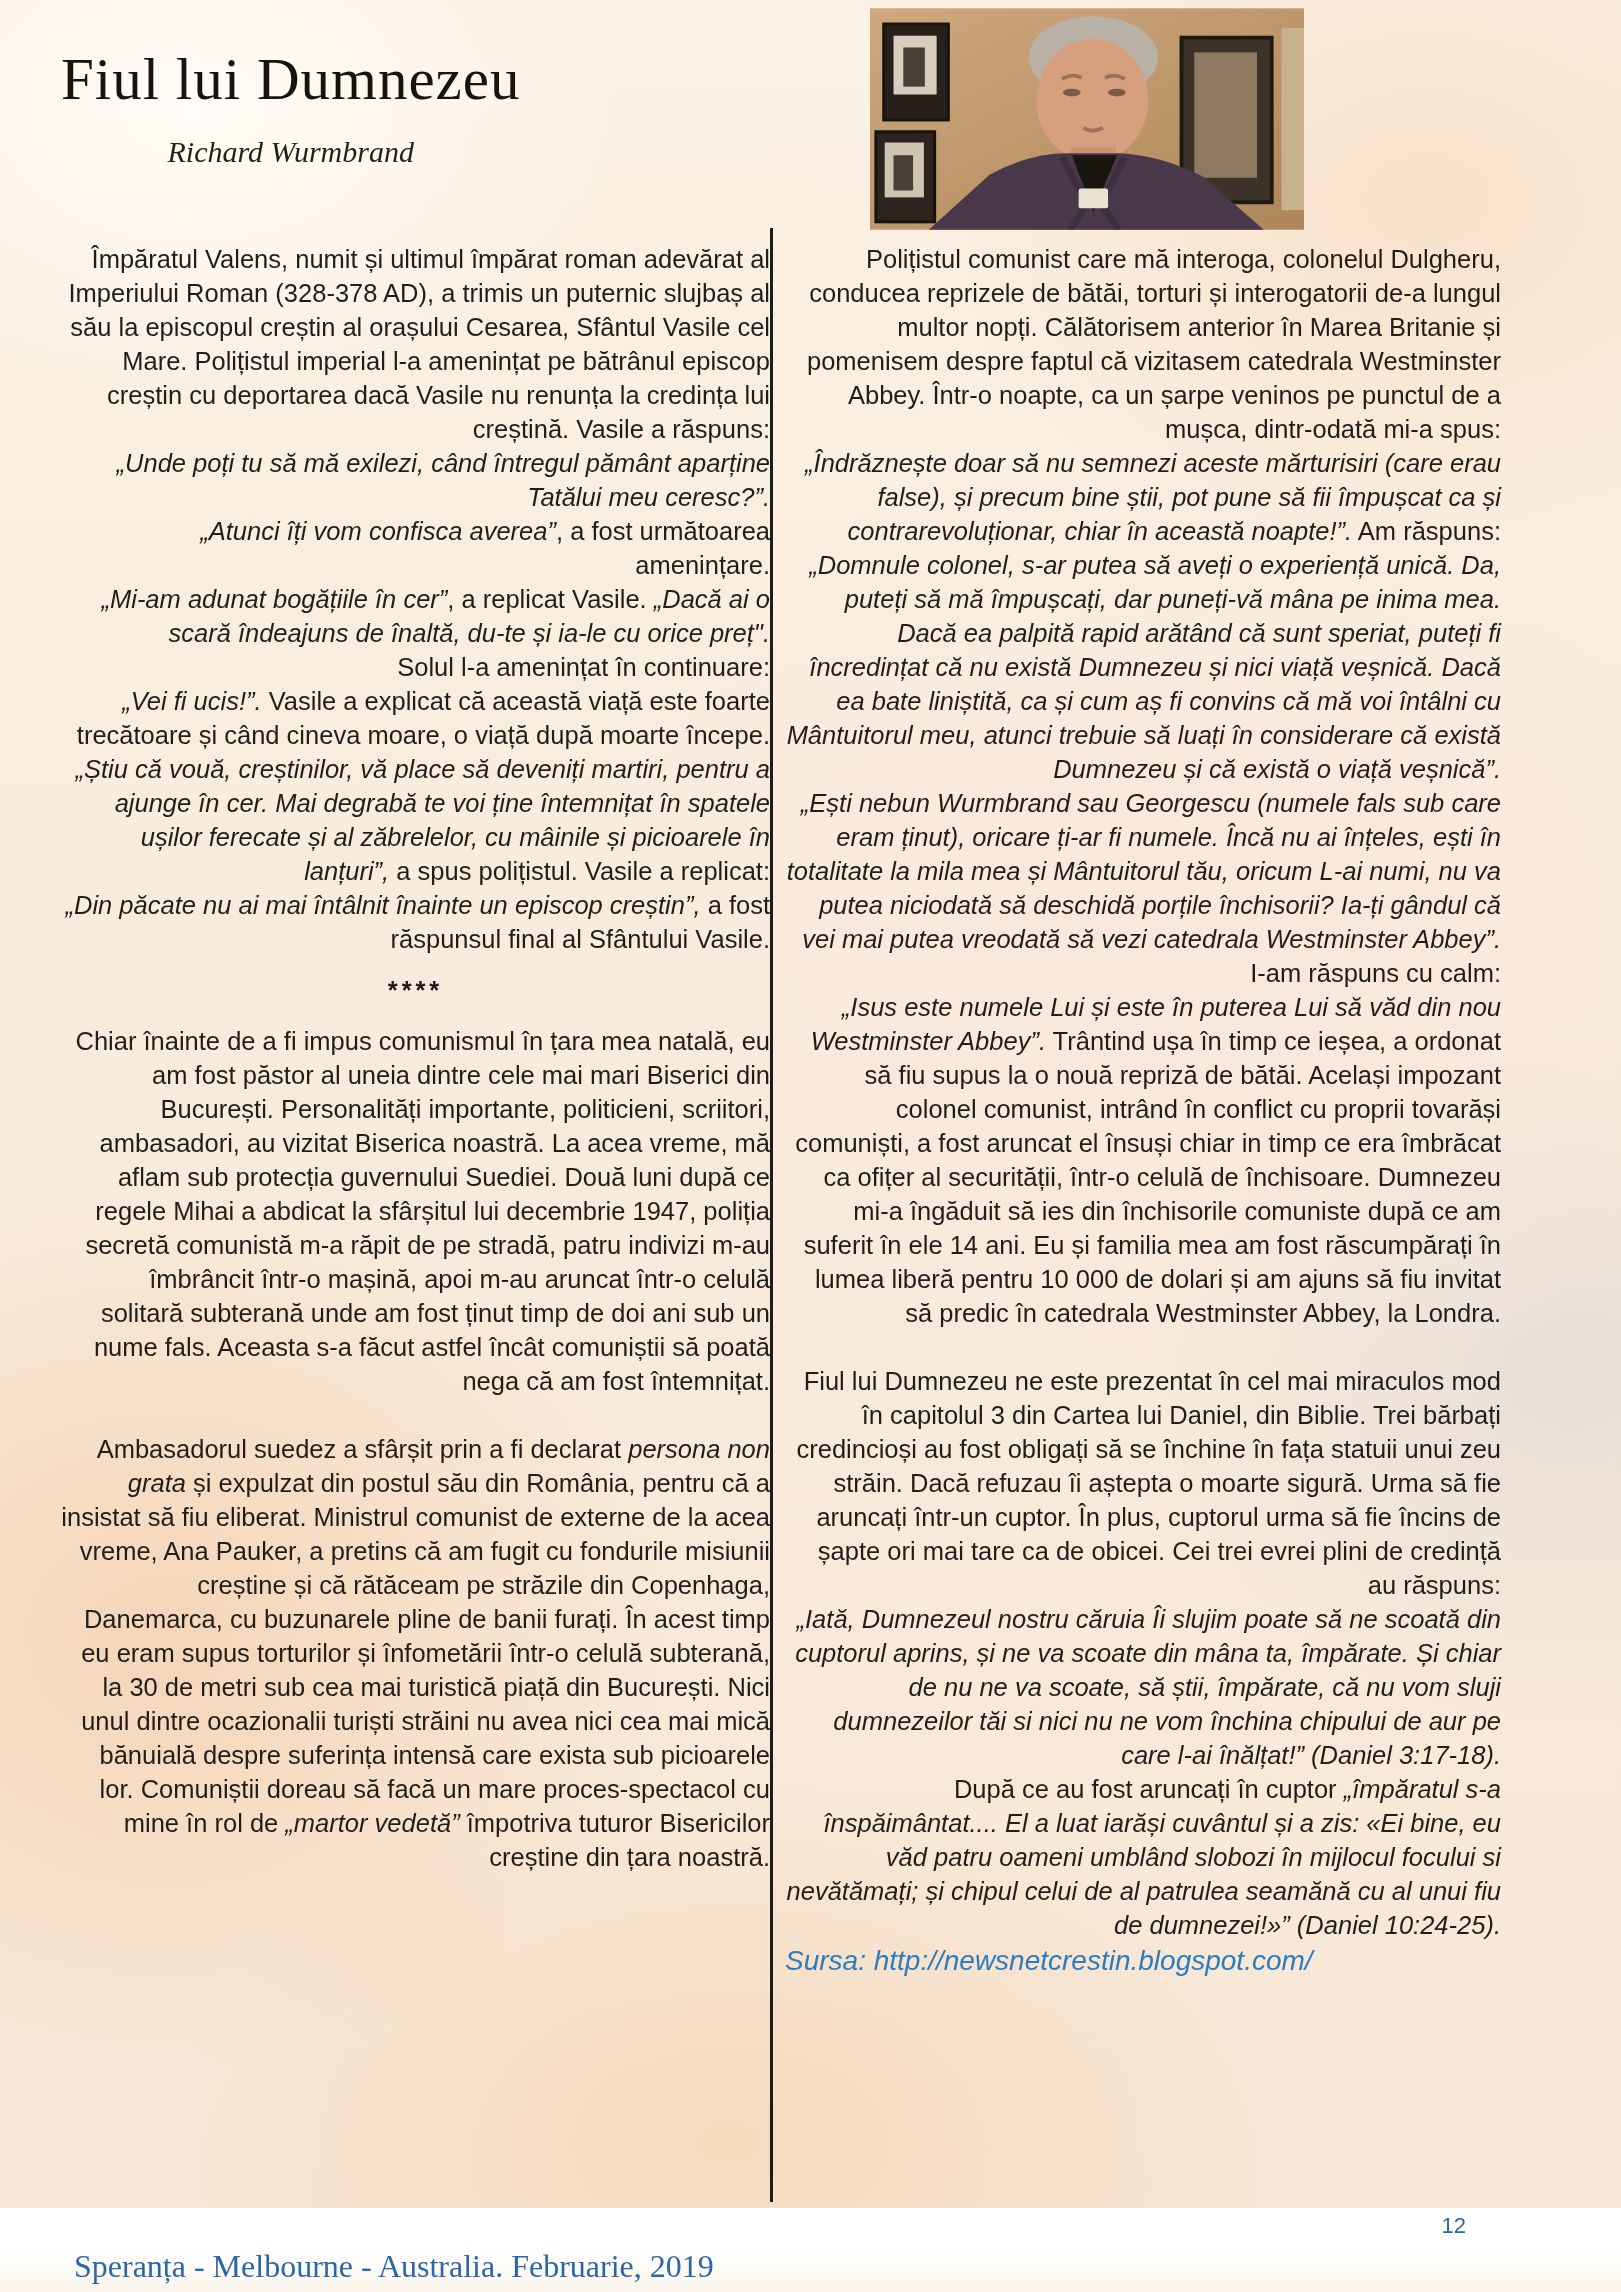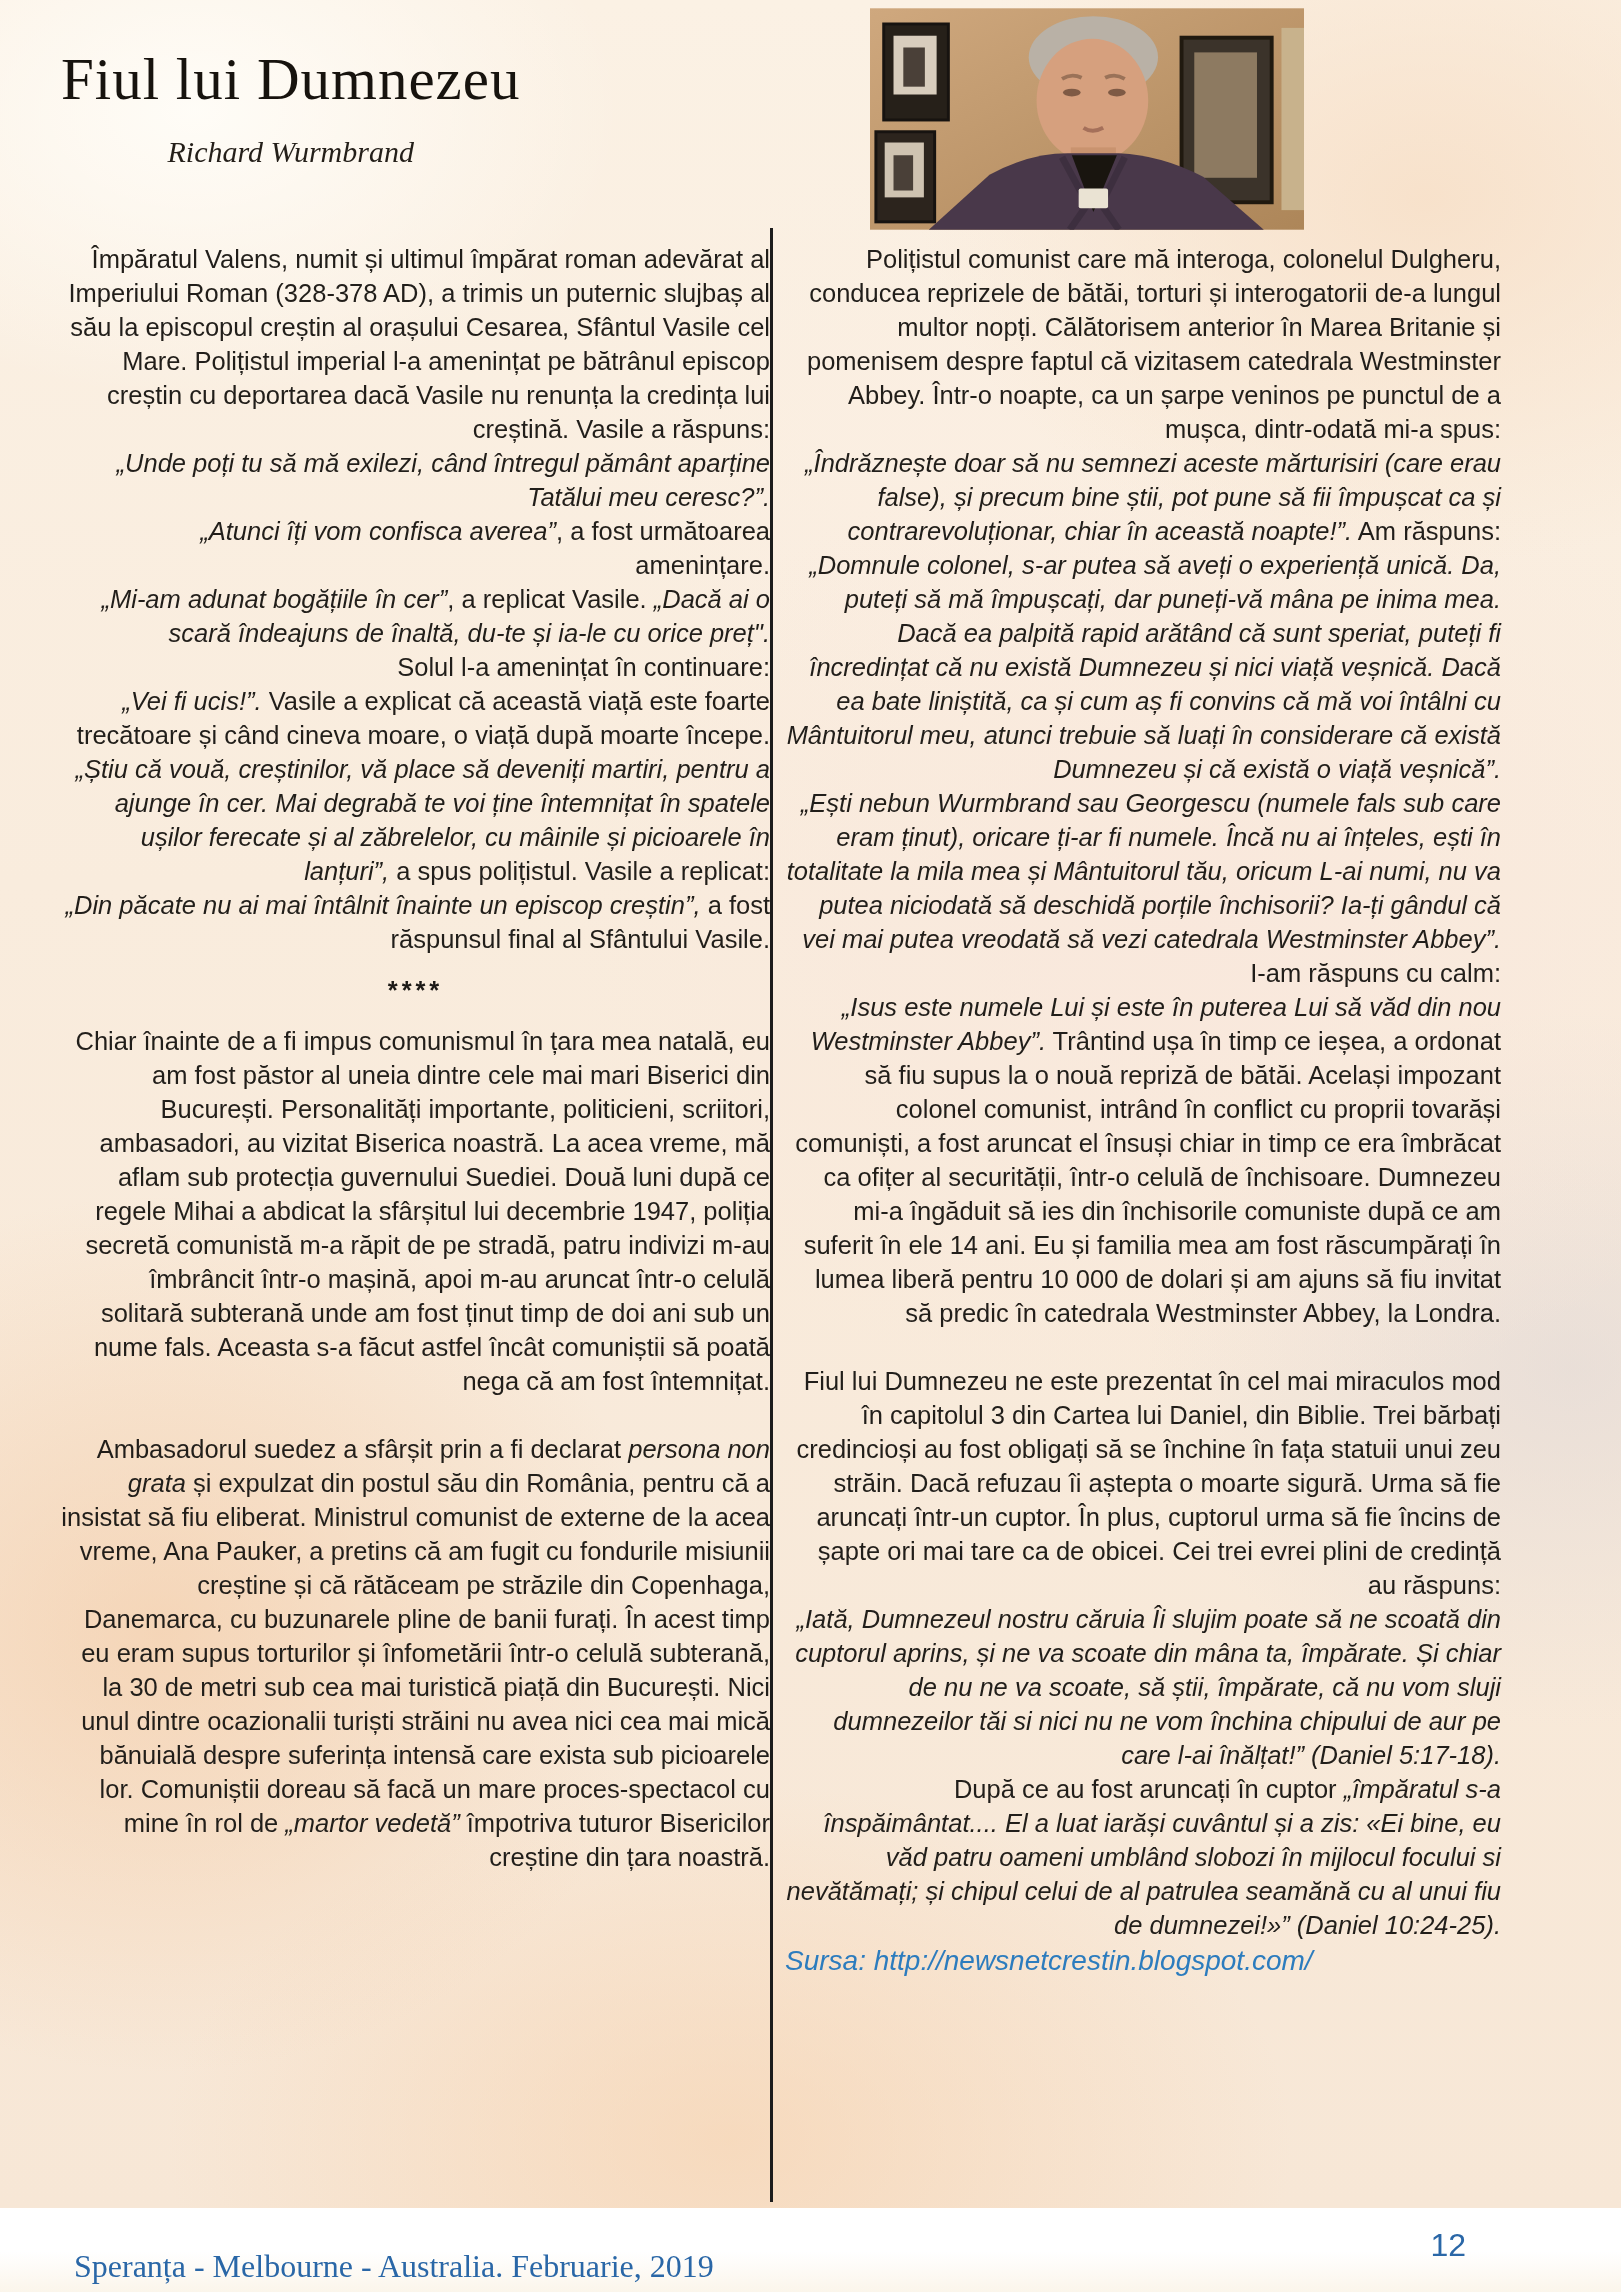--- a/index.html
+++ b/index.html
@@ -124,7 +124,7 @@
       <p class="para"><span class="s-i">„Isus este numele Lui și este în puterea Lui să văd din nou Westminster Abbey”.</span><span class="s-n"> Trântind ușa în timp ce ieșea, a ordonat să fiu supus la o nouă repriză de bătăi. Același impozant colonel comunist, intrând în conflict cu proprii tovarăși comuniști, a fost aruncat el însuși chiar in timp ce era îmbrăcat ca ofițer al securității, într-o celulă de închisoare. Dumnezeu mi-a îngăduit să ies din închisorile comuniste după ce am suferit în ele 14 ani. Eu și familia mea am fost răscumpărați în lumea liberă pentru 10 000 de dolari și am ajuns să fiu invitat să predic în catedrala Westminster Abbey, la Londra.</span></p>
       <div class="spacer"></div>
       <p class="para"><span class="s-n">Fiul lui Dumnezeu ne este prezentat în cel mai miraculos mod în capitolul 3 din Cartea lui Daniel, din Biblie. Trei bărbați credincioși au fost obligați să se închine în fața statuii unui zeu străin. Dacă refuzau îi aștepta o moarte sigură. Urma să fie aruncați într-un cuptor. În plus, cuptorul urma să fie încins de șapte ori mai tare ca de obicei. Cei trei evrei plini de credință au răspuns:</span></p>
-      <p class="para"><span class="s-i">„Iată, Dumnezeul nostru căruia Îi slujim poate să ne scoată din cuptorul aprins, și ne va scoate din mâna ta, împărate. Și chiar de nu ne va scoate, să știi, împărate, că nu vom sluji dumnezeilor tăi si nici nu ne vom închina chipului de aur pe care l-ai înălțat!” (Daniel 5:17-18).</span></p>
+      <p class="para"><span class="s-i">„Iată, Dumnezeul nostru căruia Îi slujim poate să ne scoată din cuptorul aprins, și ne va scoate din mâna ta, împărate. Și chiar de nu ne va scoate, să știi, împărate, că nu vom sluji dumnezeilor tăi si nici nu ne vom închina chipului de aur pe care l-ai înălțat!” (Daniel 3:17-18).</span></p>
       <p class="para"><span class="s-n">După ce au fost aruncați în cuptor </span><span class="s-i">„împăratul s-a înspăimântat.... El a luat iarăși cuvântul și a zis: «Ei bine, eu văd patru oameni umblând slobozi în mijlocul focului si nevătămați; și chipul celui de al patrulea seamănă cu al unui fiu de dumnezei!»” (Daniel 10:24-25).</span></p>
       <div class="source-line">Sursa: http://newsnetcrestin.blogspot.com/</div>
     </div>

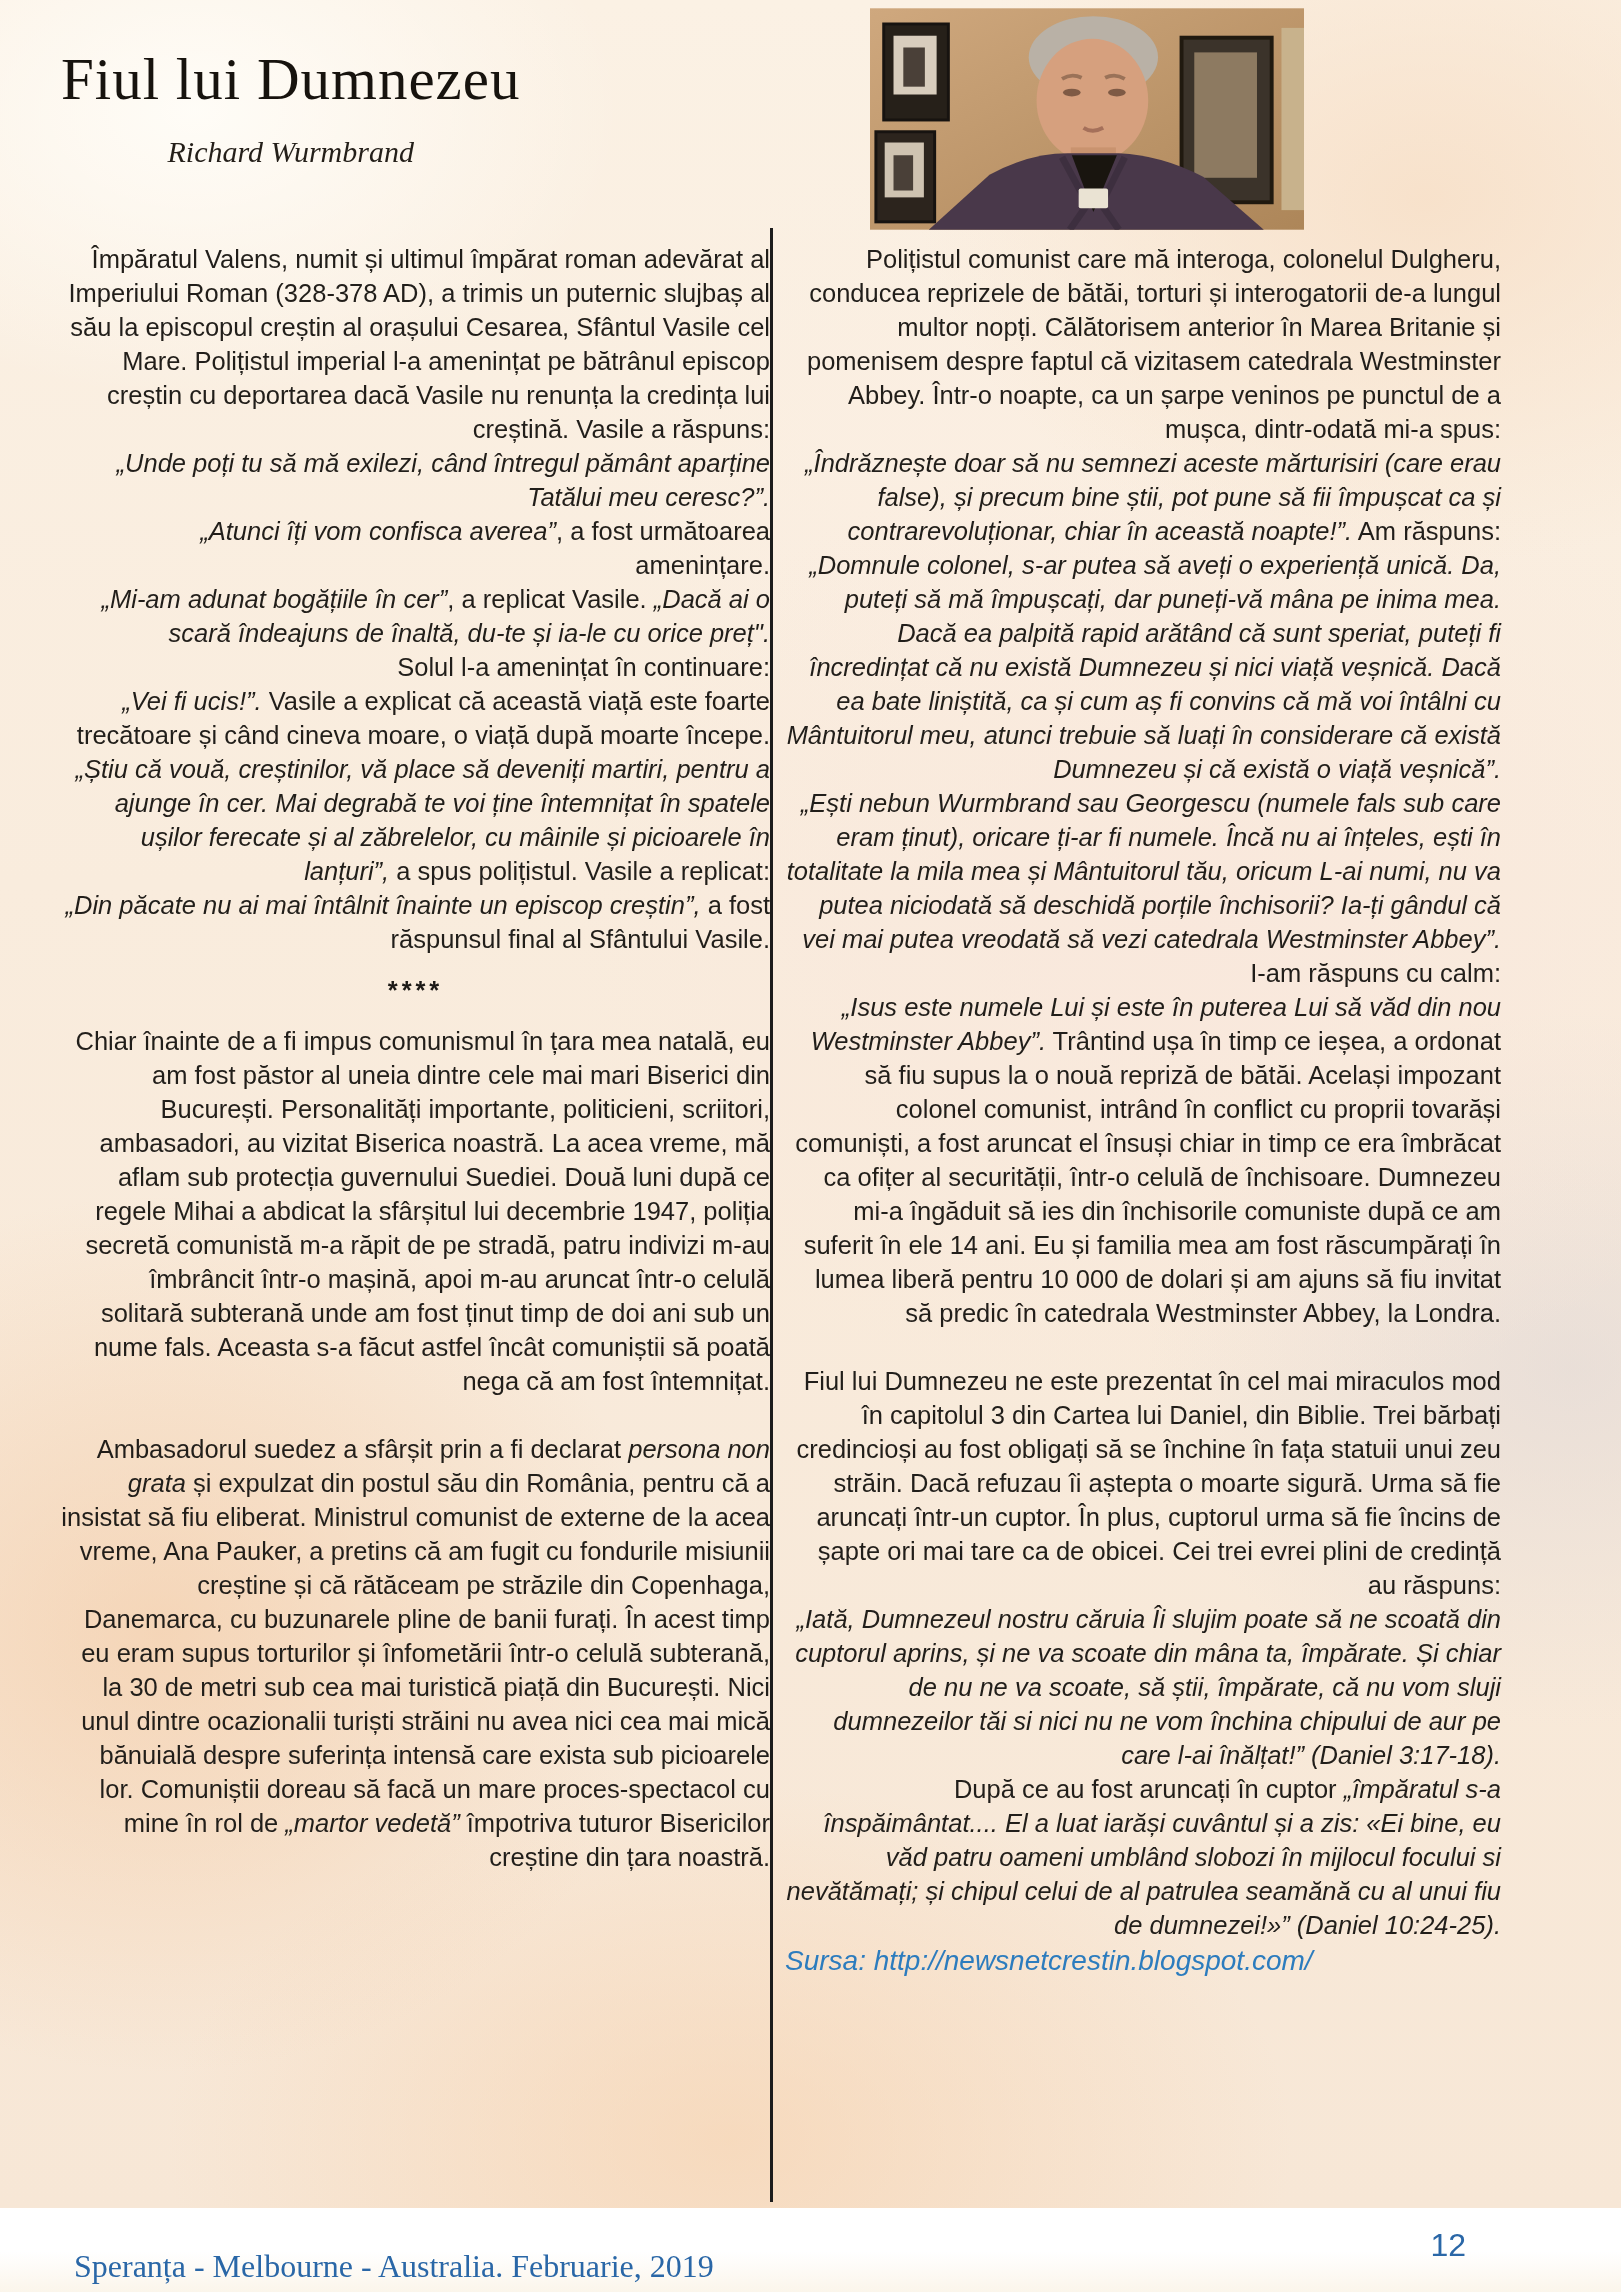--- a/index.html
+++ b/index.html
@@ -54,8 +54,8 @@
     font-family:"Liberation Serif",serif;font-size:32px;color:#2a67a7;
   }
   .page-number{
-    position:absolute;right:155px;top:18px;
-    font-size:32px;color:#2a67a7;
+    position:absolute;right:155px;top:4px;
+    font-size:22px;color:#2a67a7;
   }
 </style>
 </head>

